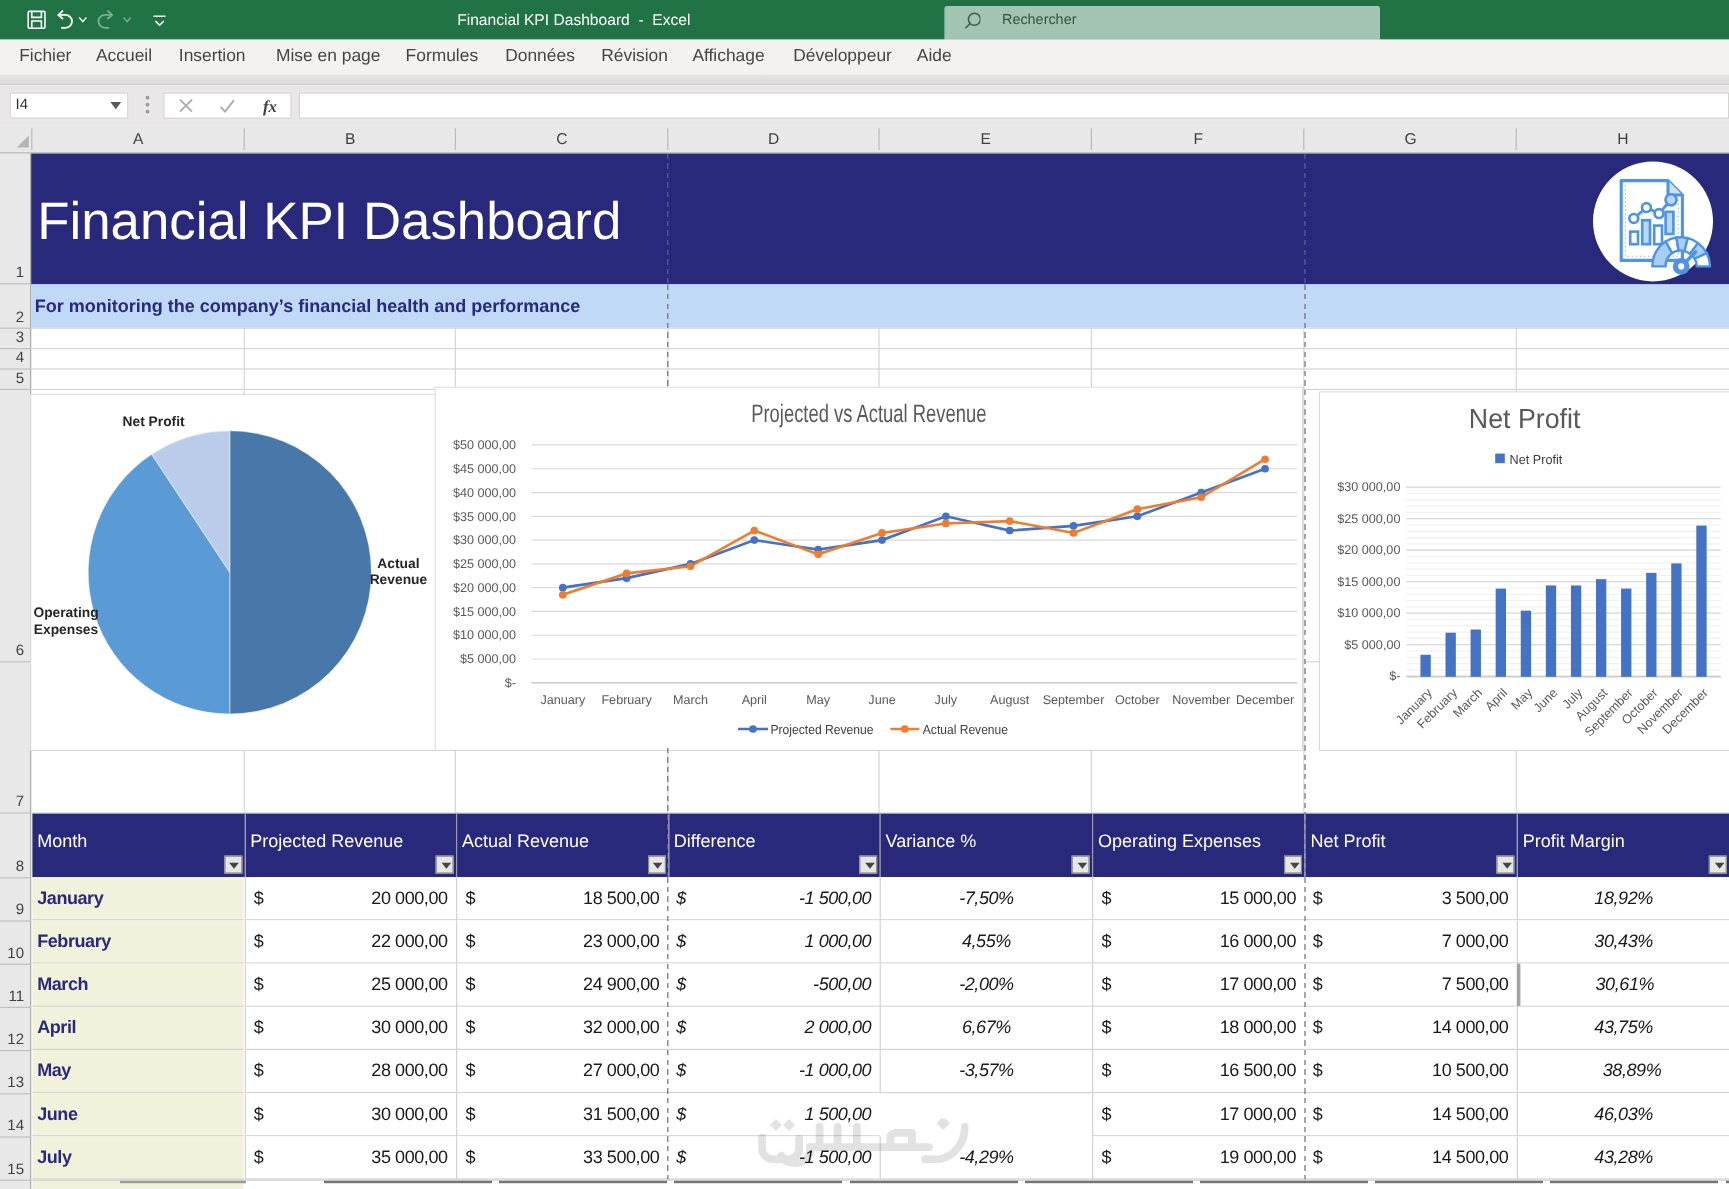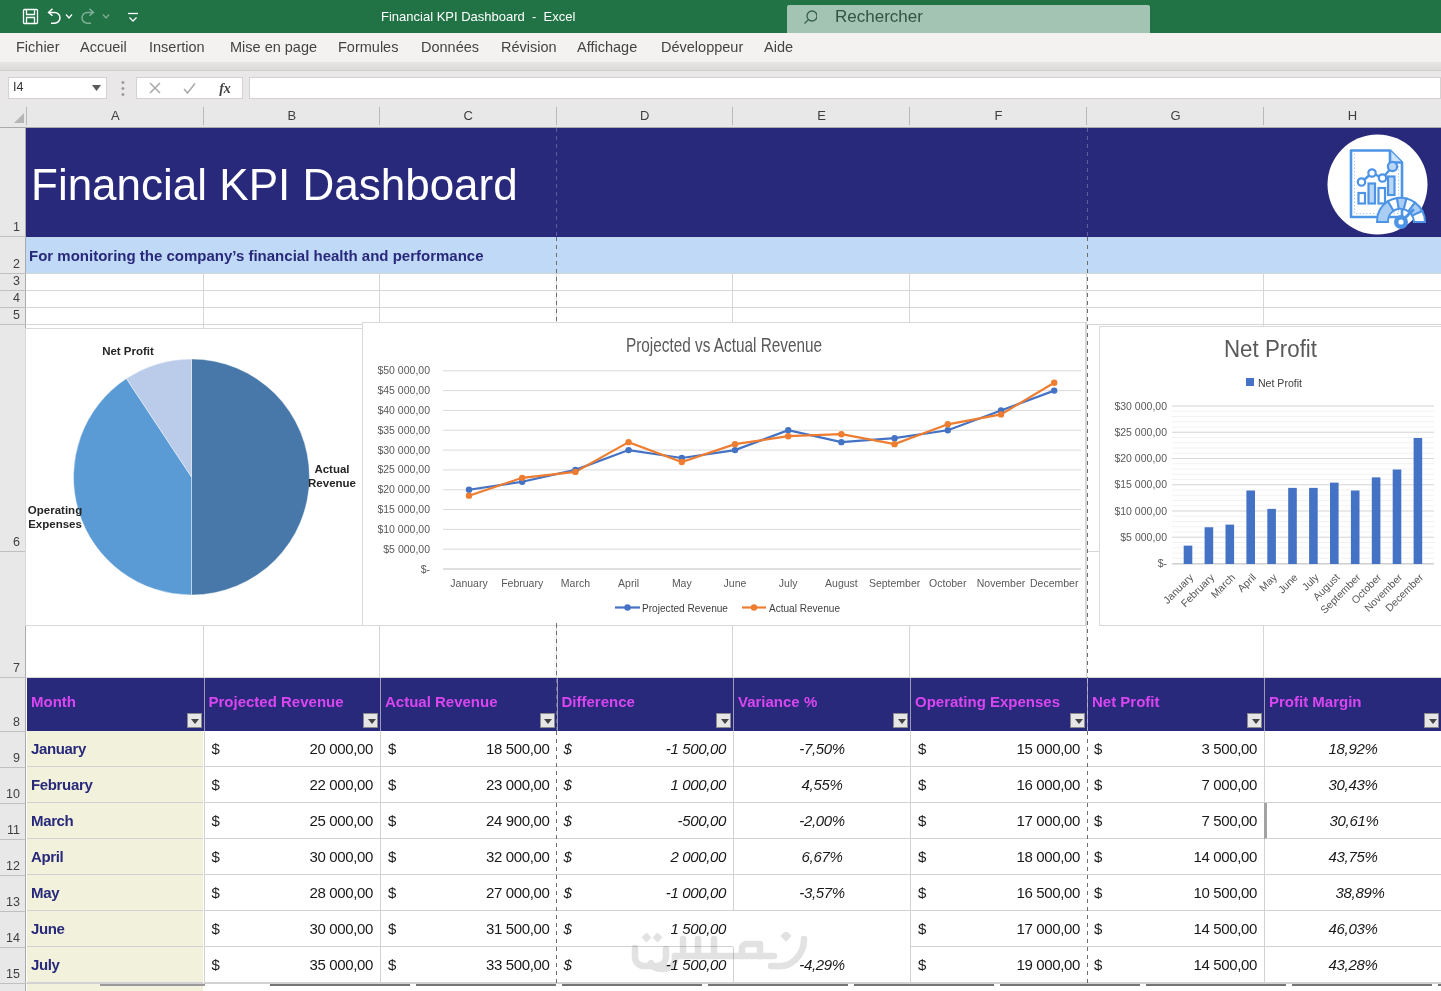--- a/index.html
+++ b/index.html
@@ -7,7 +7,7 @@
 .abs{position:absolute}
 .titlebar{left:0;top:0;width:1441px;height:33px;background:#217346}
 .titletext{color:#fff;font-size:13px;white-space:nowrap}
-.searchbox{left:787px;top:5px;width:363px;height:40px;background:#A3C4B2;border-radius:2px;color:#33523F;font-size:17px;line-height:23px}
+.searchbox{left:787px;top:5px;width:363px;height:40px;background:#A3C4B2;border-radius:2px;color:#33523F;font-size:12px;line-height:23px}
 .tabs{left:0;top:33px;width:1441px;height:29px;background:#F4F2F1}
 .tab{position:absolute;top:0;height:29px;line-height:29px;font-size:14.5px;color:#444;white-space:nowrap}
 .ribstrip{left:0;top:62px;width:1441px;height:9px;background:linear-gradient(#E7E5E4,#DDDBDA);border-bottom:1px solid #D0CECD}

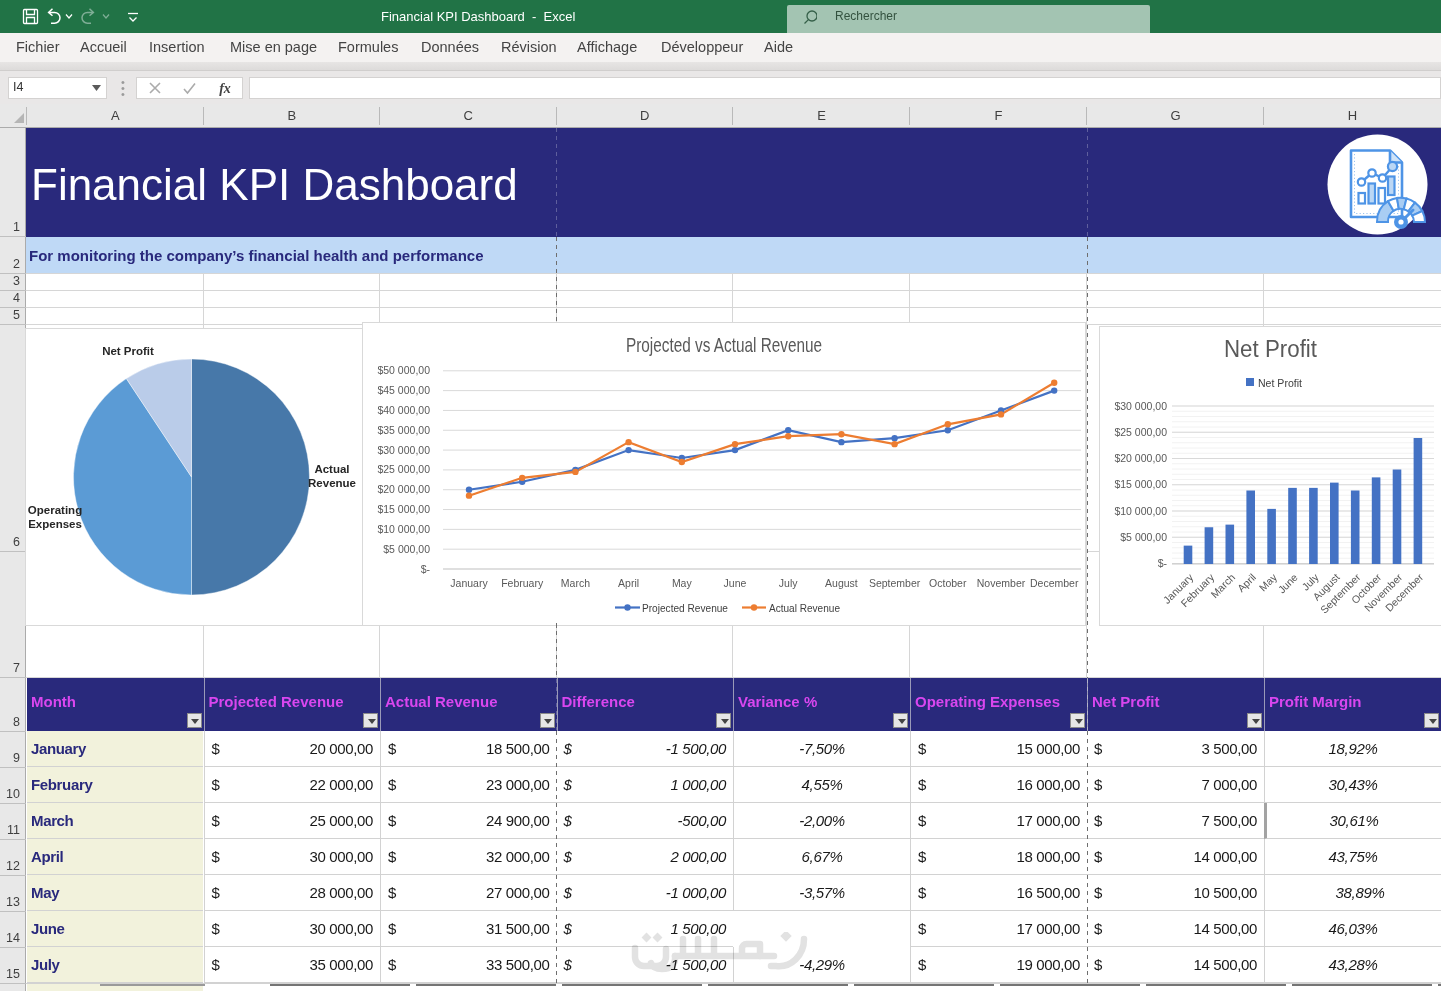--- a/index.html
+++ b/index.html
@@ -24,7 +24,7 @@
 .banner2{left:26px;top:237px;width:1415px;height:36px;background:#BFD9F6}
 .btitle{position:absolute;left:31px;top:160px;color:#fff;font-size:44px}
 .bsub{position:absolute;left:29px;top:247px;color:#29297C;font-size:15px;font-weight:bold}
-.thead{position:absolute;background:#29297C;color:#d946ef;font-weight:bold;font-size:15px}
+.thead{position:absolute;background:#29297C;color:#ffffff;font-weight:normal;font-size:15px}
 .thead .tx{position:absolute;left:4px;top:15px;white-space:nowrap}
 .fbtn{position:absolute;width:15px;height:15px;background:#E6E6E6;border:1px solid #8a8a8a;bottom:3px;right:2px}
 .fbtn:after{content:"";position:absolute;left:3.5px;top:5px;border-left:4px solid transparent;border-right:4px solid transparent;border-top:5px solid #444}

